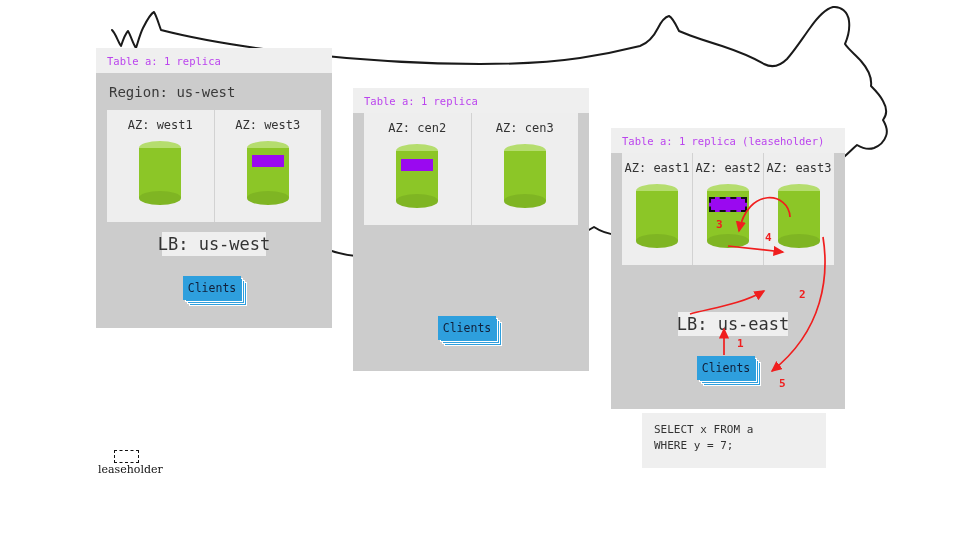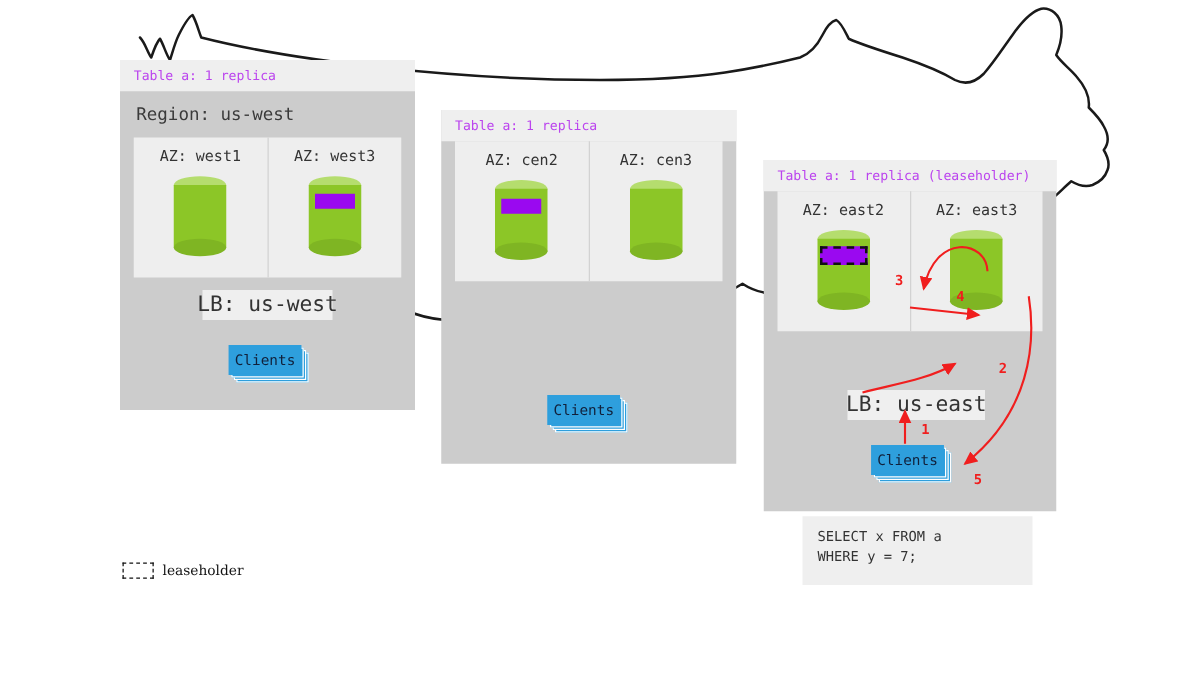--- a/index.html
+++ b/index.html
@@ -231,6 +231,14 @@
 
     <div class="az-row" style="height:112px;">
       <div class="az">
+        <div class="az-label">AZ: east1</div>
+        <div class="cyl" style="width:42px;height:64px;">
+          <div class="top" style="height:14px;"></div>
+          <div class="body" style="top:7px;bottom:7px;"></div>
+          <div class="bot" style="height:14px;"></div>
+        </div>
+      </div>
+      <div class="az">
         <div class="az-label">AZ: east2</div>
         <div class="cyl" style="width:42px;height:64px;">
           <div class="top" style="height:14px;"></div>

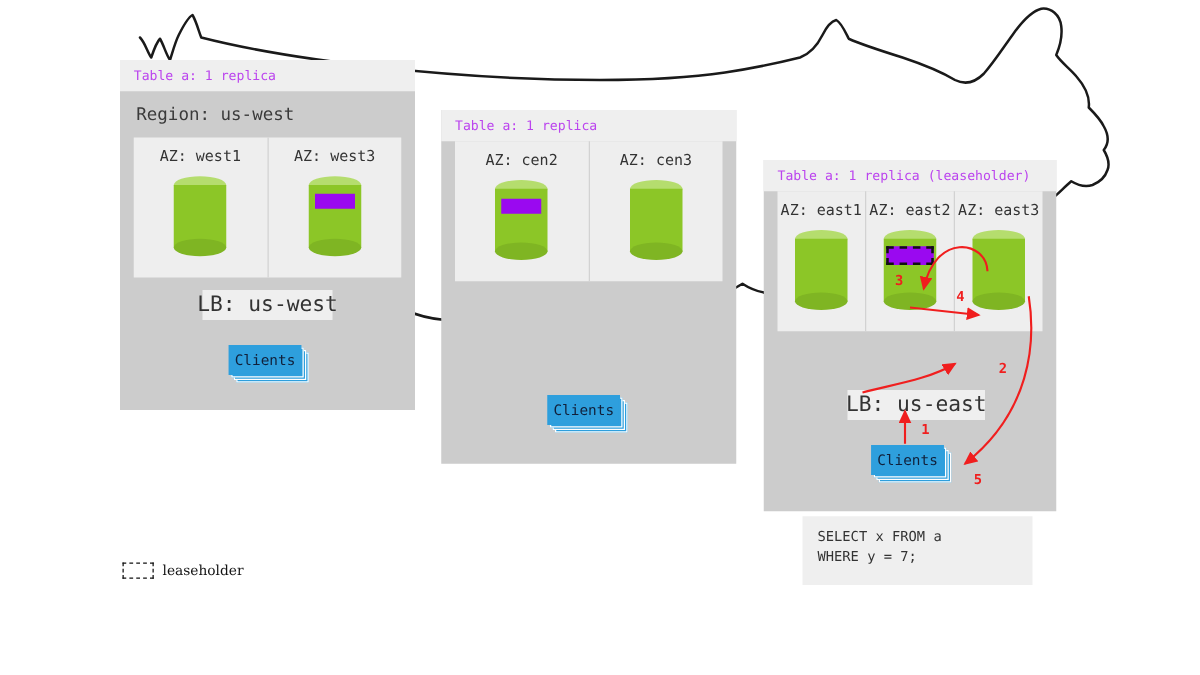--- a/index.html
+++ b/index.html
@@ -294,7 +294,7 @@
   <div class="anum" style="left:765px;top:231px;">4</div>
   <div class="anum" style="left:779px;top:377px;">5</div>
 
-  <div class="legend" style="left:98px;top:450px;">
+  <div class="legend" style="left:98px;top:450px;flex-direction:column;">
     <div class="swatch"></div>
     <div class="ltext">leaseholder</div>
   </div>

